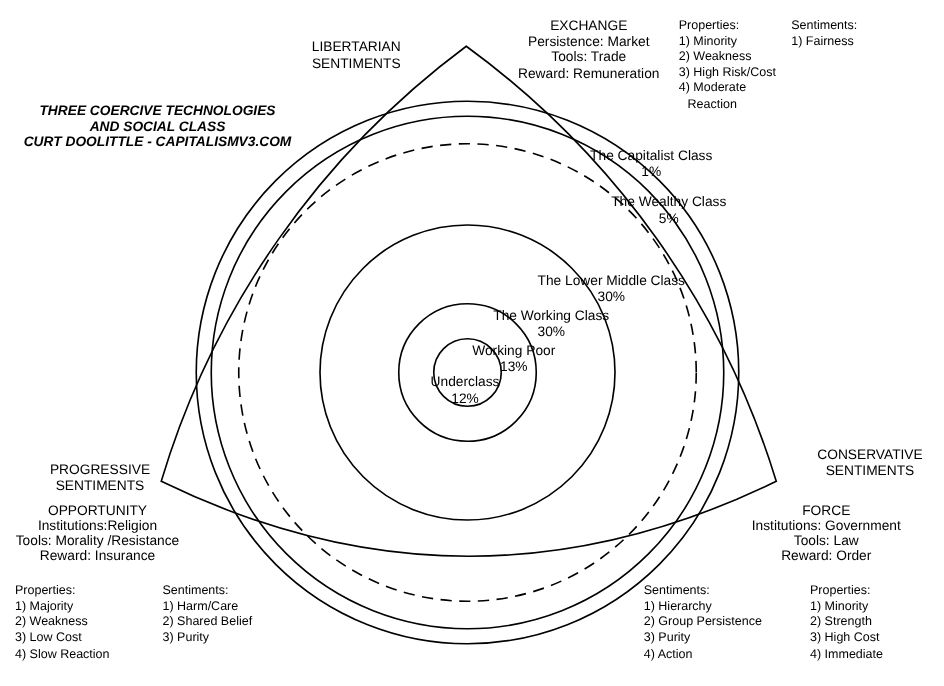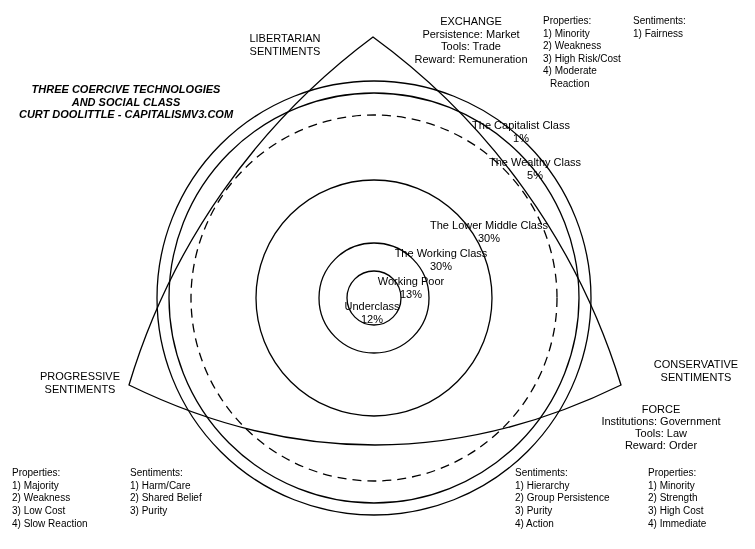--- a/index.html
+++ b/index.html
@@ -73,6 +73,12 @@
     <div>1) Fairness</div>
   </div>
 
+  <div class="lbl ctr" style="left:78px;top:403px;line-height:12px;">
+    <div>OPPORTUNITY</div>
+    <div>Institutions:Religion</div>
+    <div>Tools: Morality /Resistance</div>
+    <div>Reward: Insurance</div>
+  </div>
   <div class="col" style="left:12px;top:467px;">
     <div>Properties:</div>
     <div>1) Majority</div>

